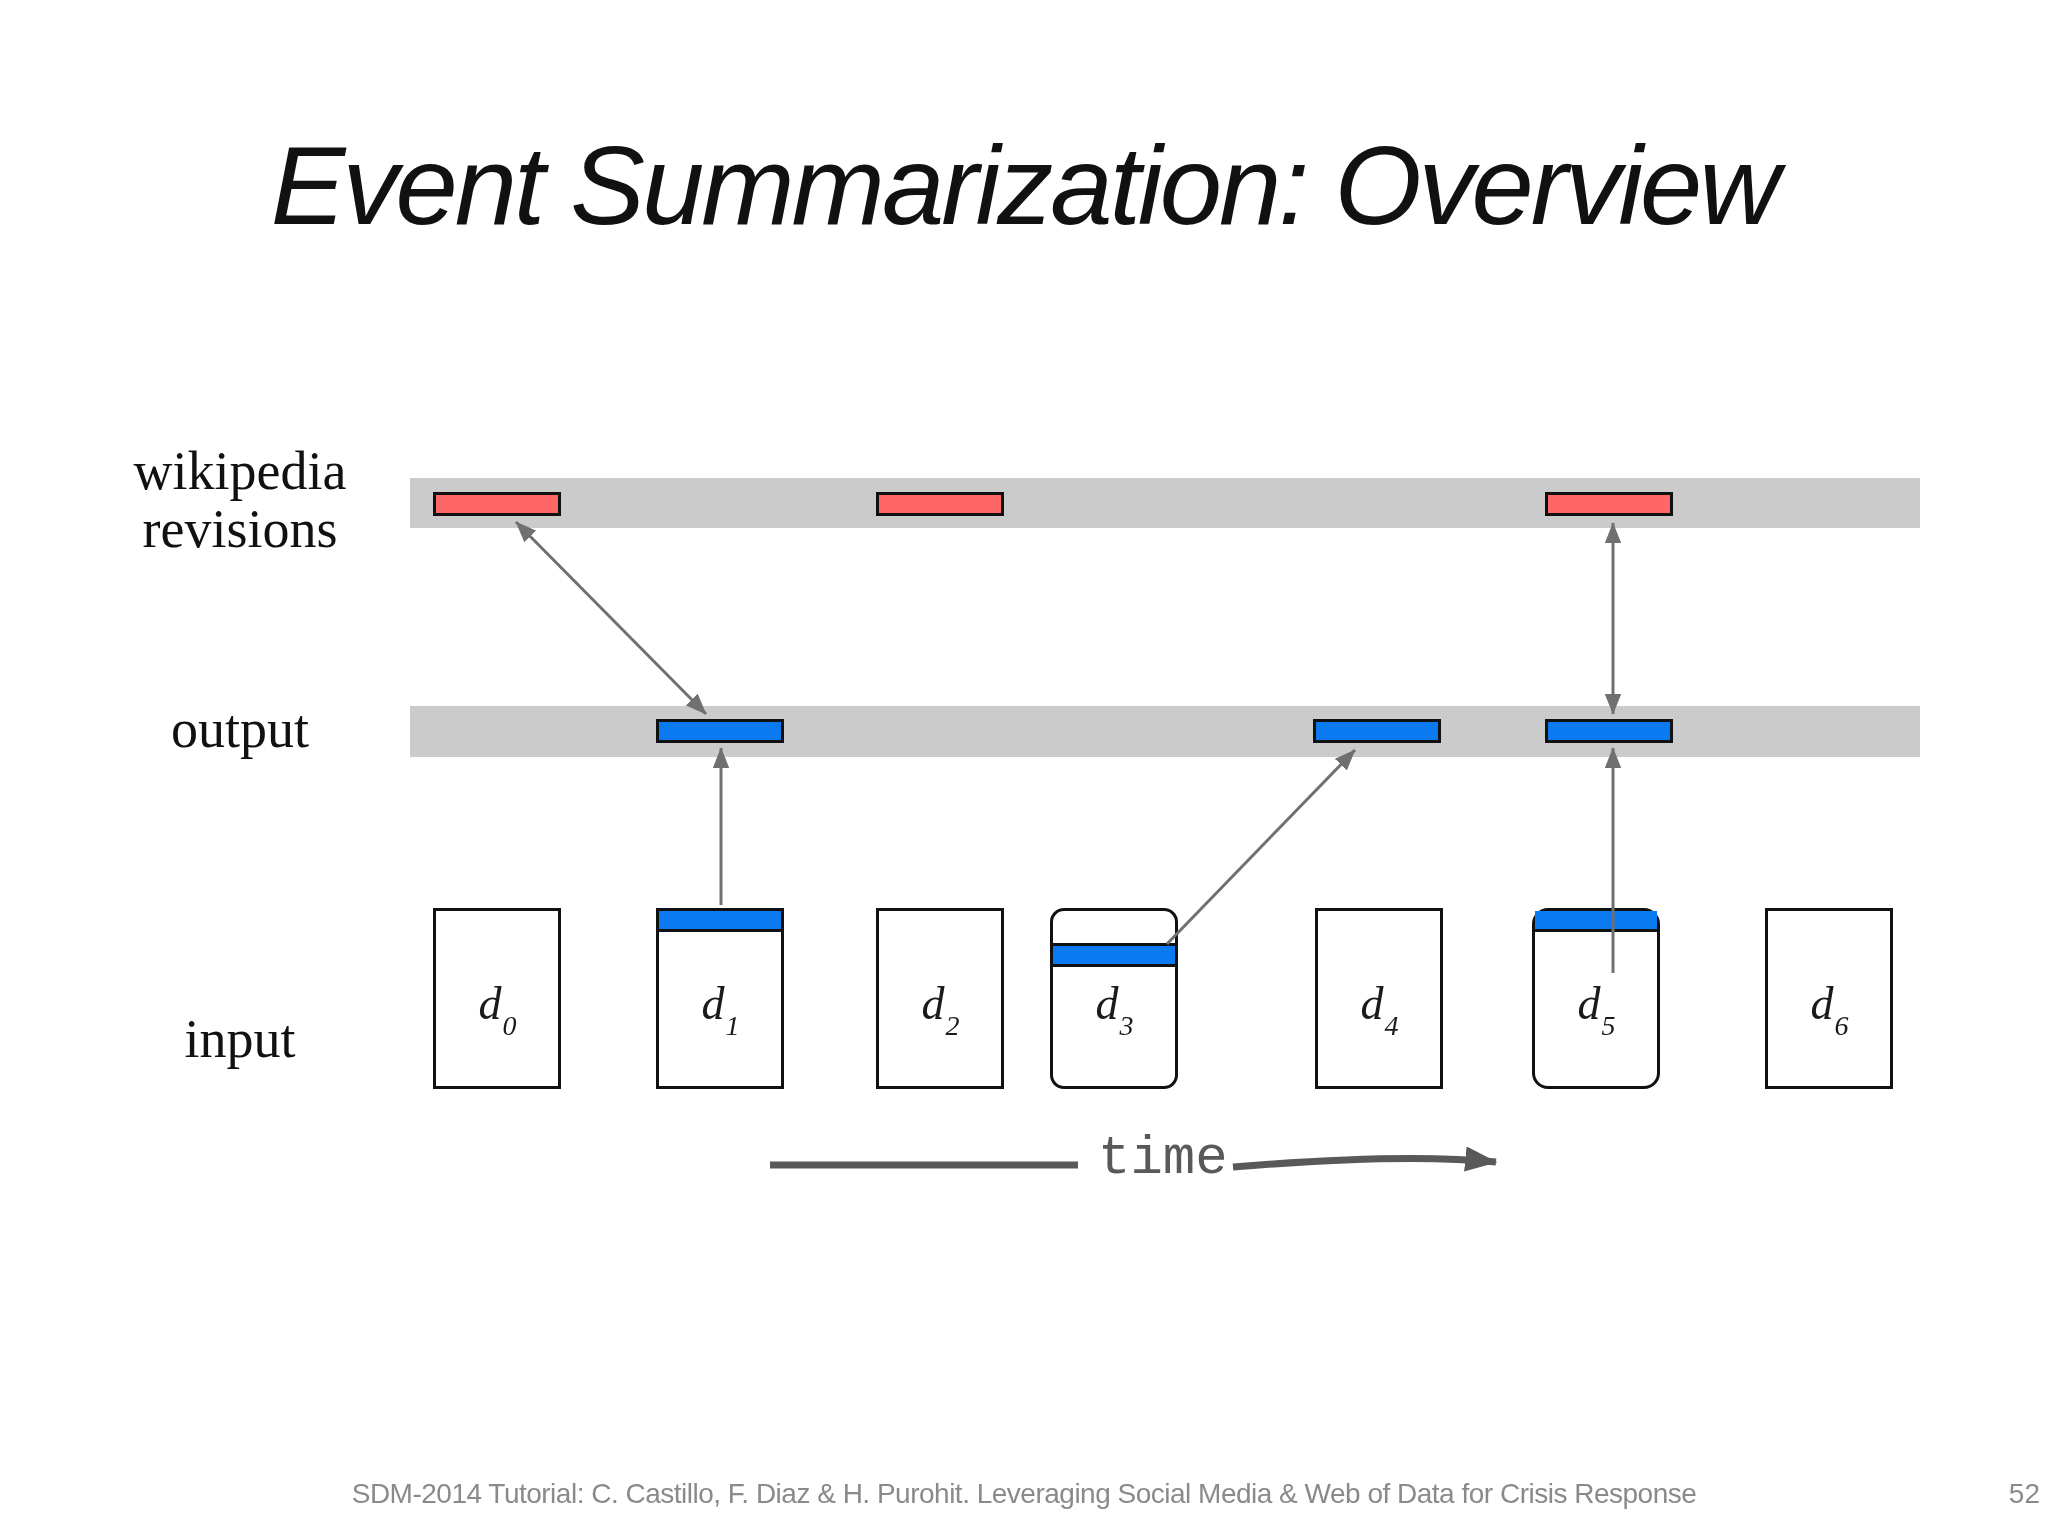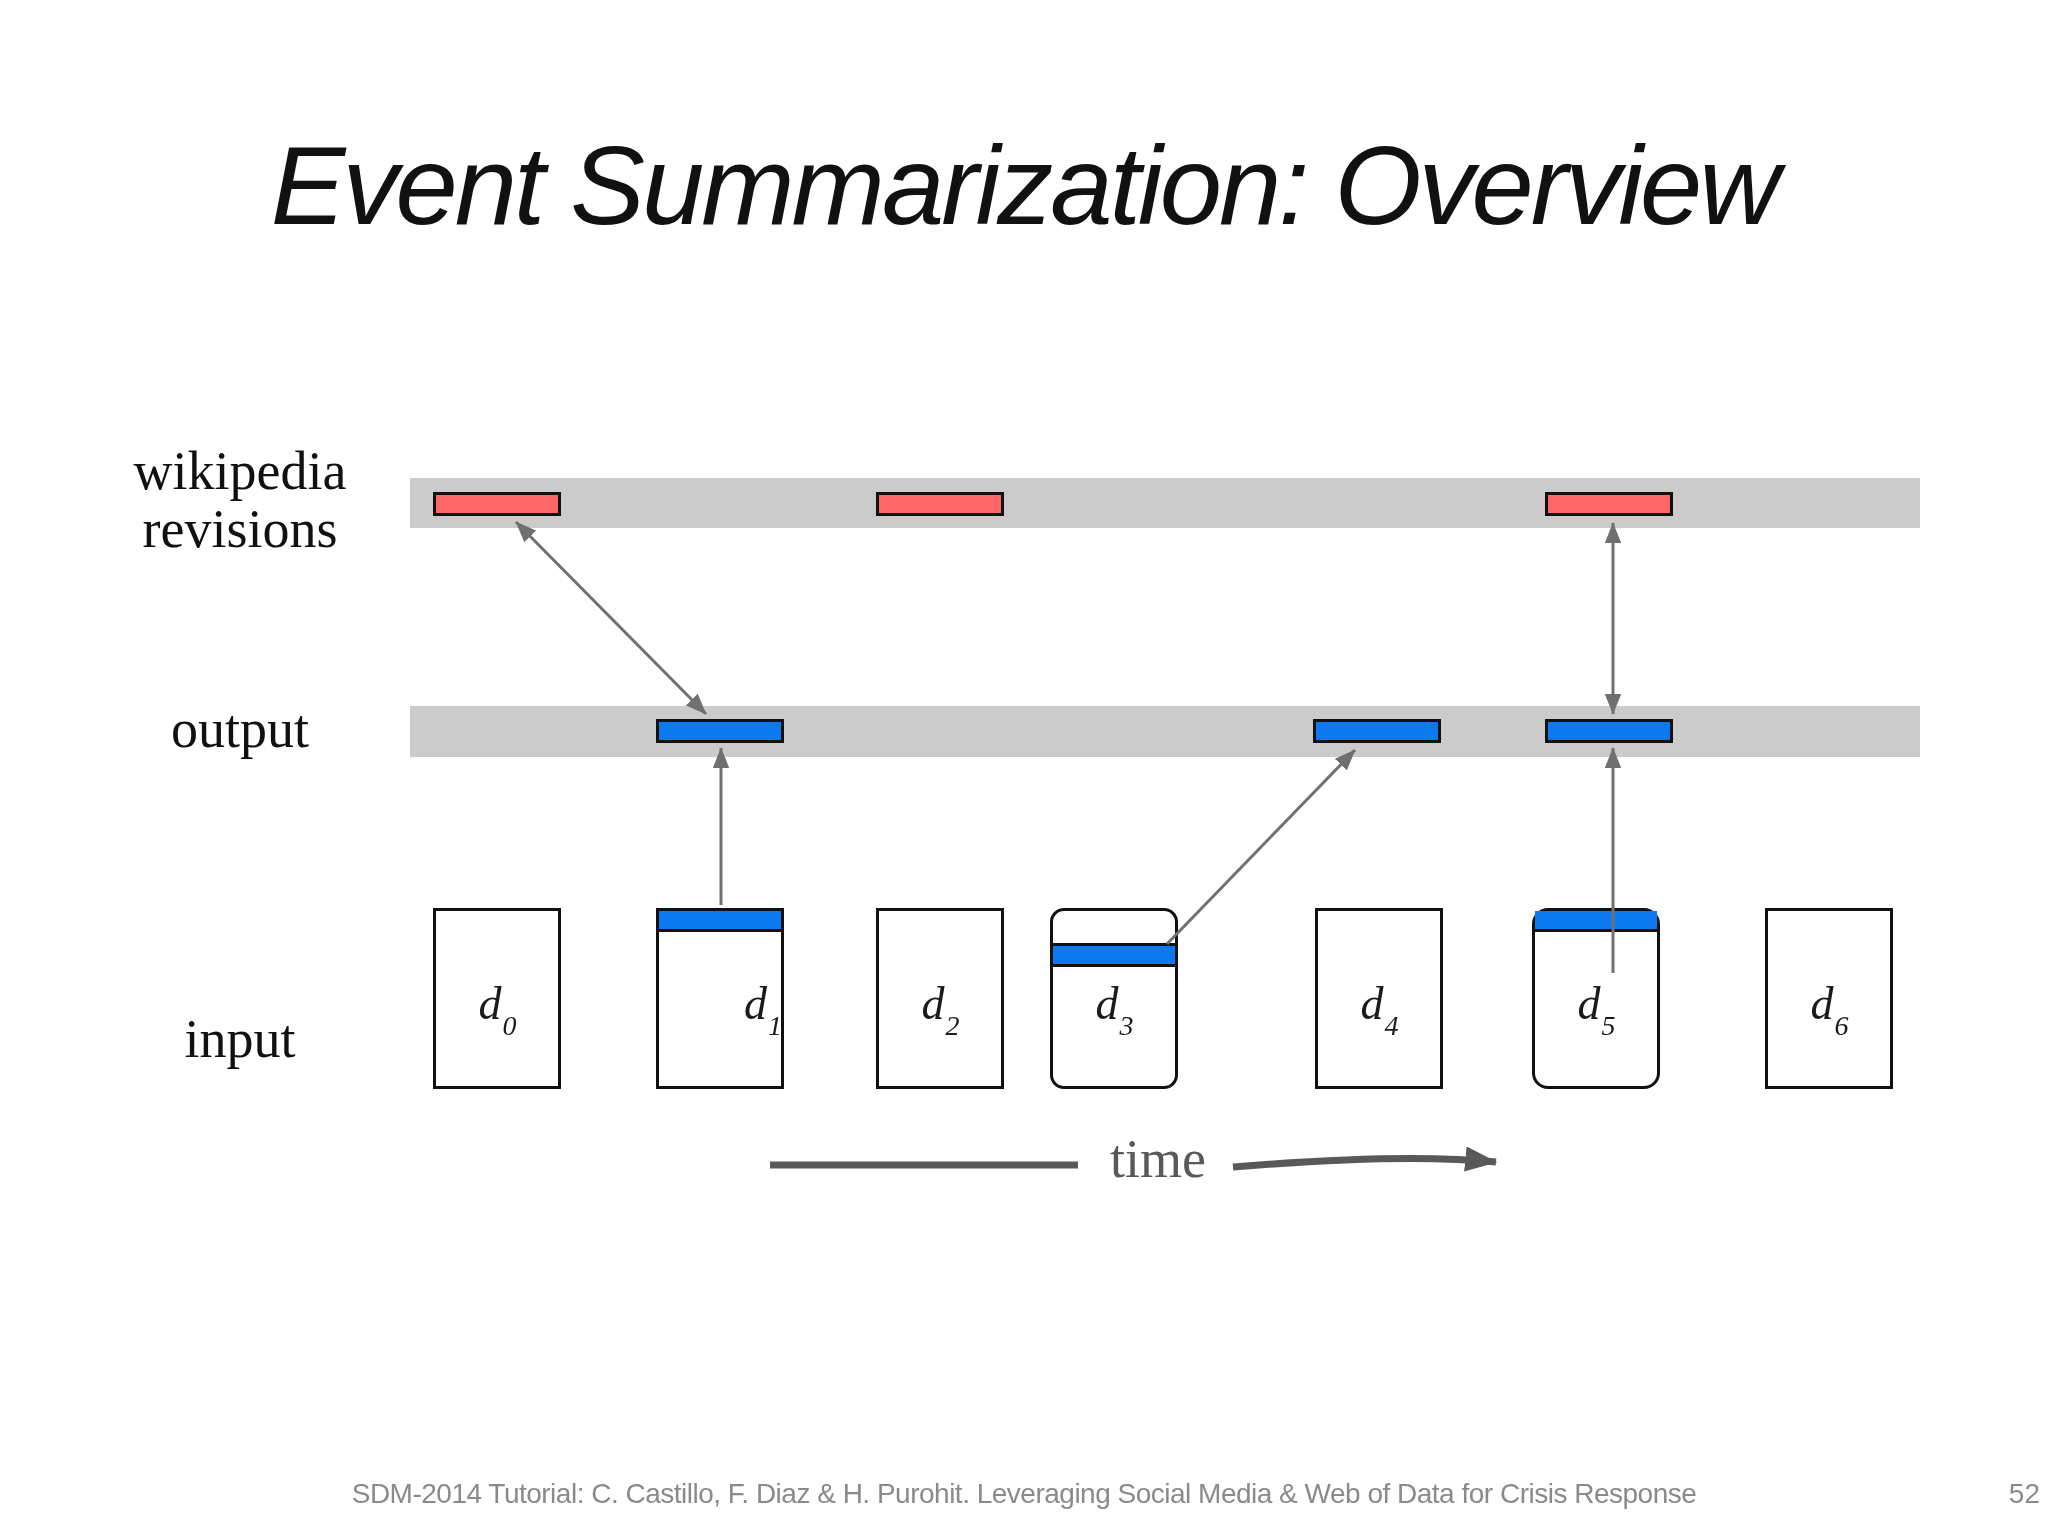--- a/index.html
+++ b/index.html
@@ -38,7 +38,7 @@
     background:#fff;border:3px solid #111;
     display:flex;align-items:center;justify-content:center;
   }
-  .d0{left:433px;} .d1{left:656px;justify-content:flex-end;} .d2{left:876px;} .d3{left:1050px;border-radius:14px;}
+  .d0{left:433px;} .d1{left:656px;} .d2{left:876px;} .d3{left:1050px;border-radius:14px;}
   .d4{left:1315px;} .d5{left:1532px;border-radius:16px;} .d6{left:1765px;}
   .doc .strip{
     position:absolute;left:0;right:0;background:var(--c-blue,#0b7af0);

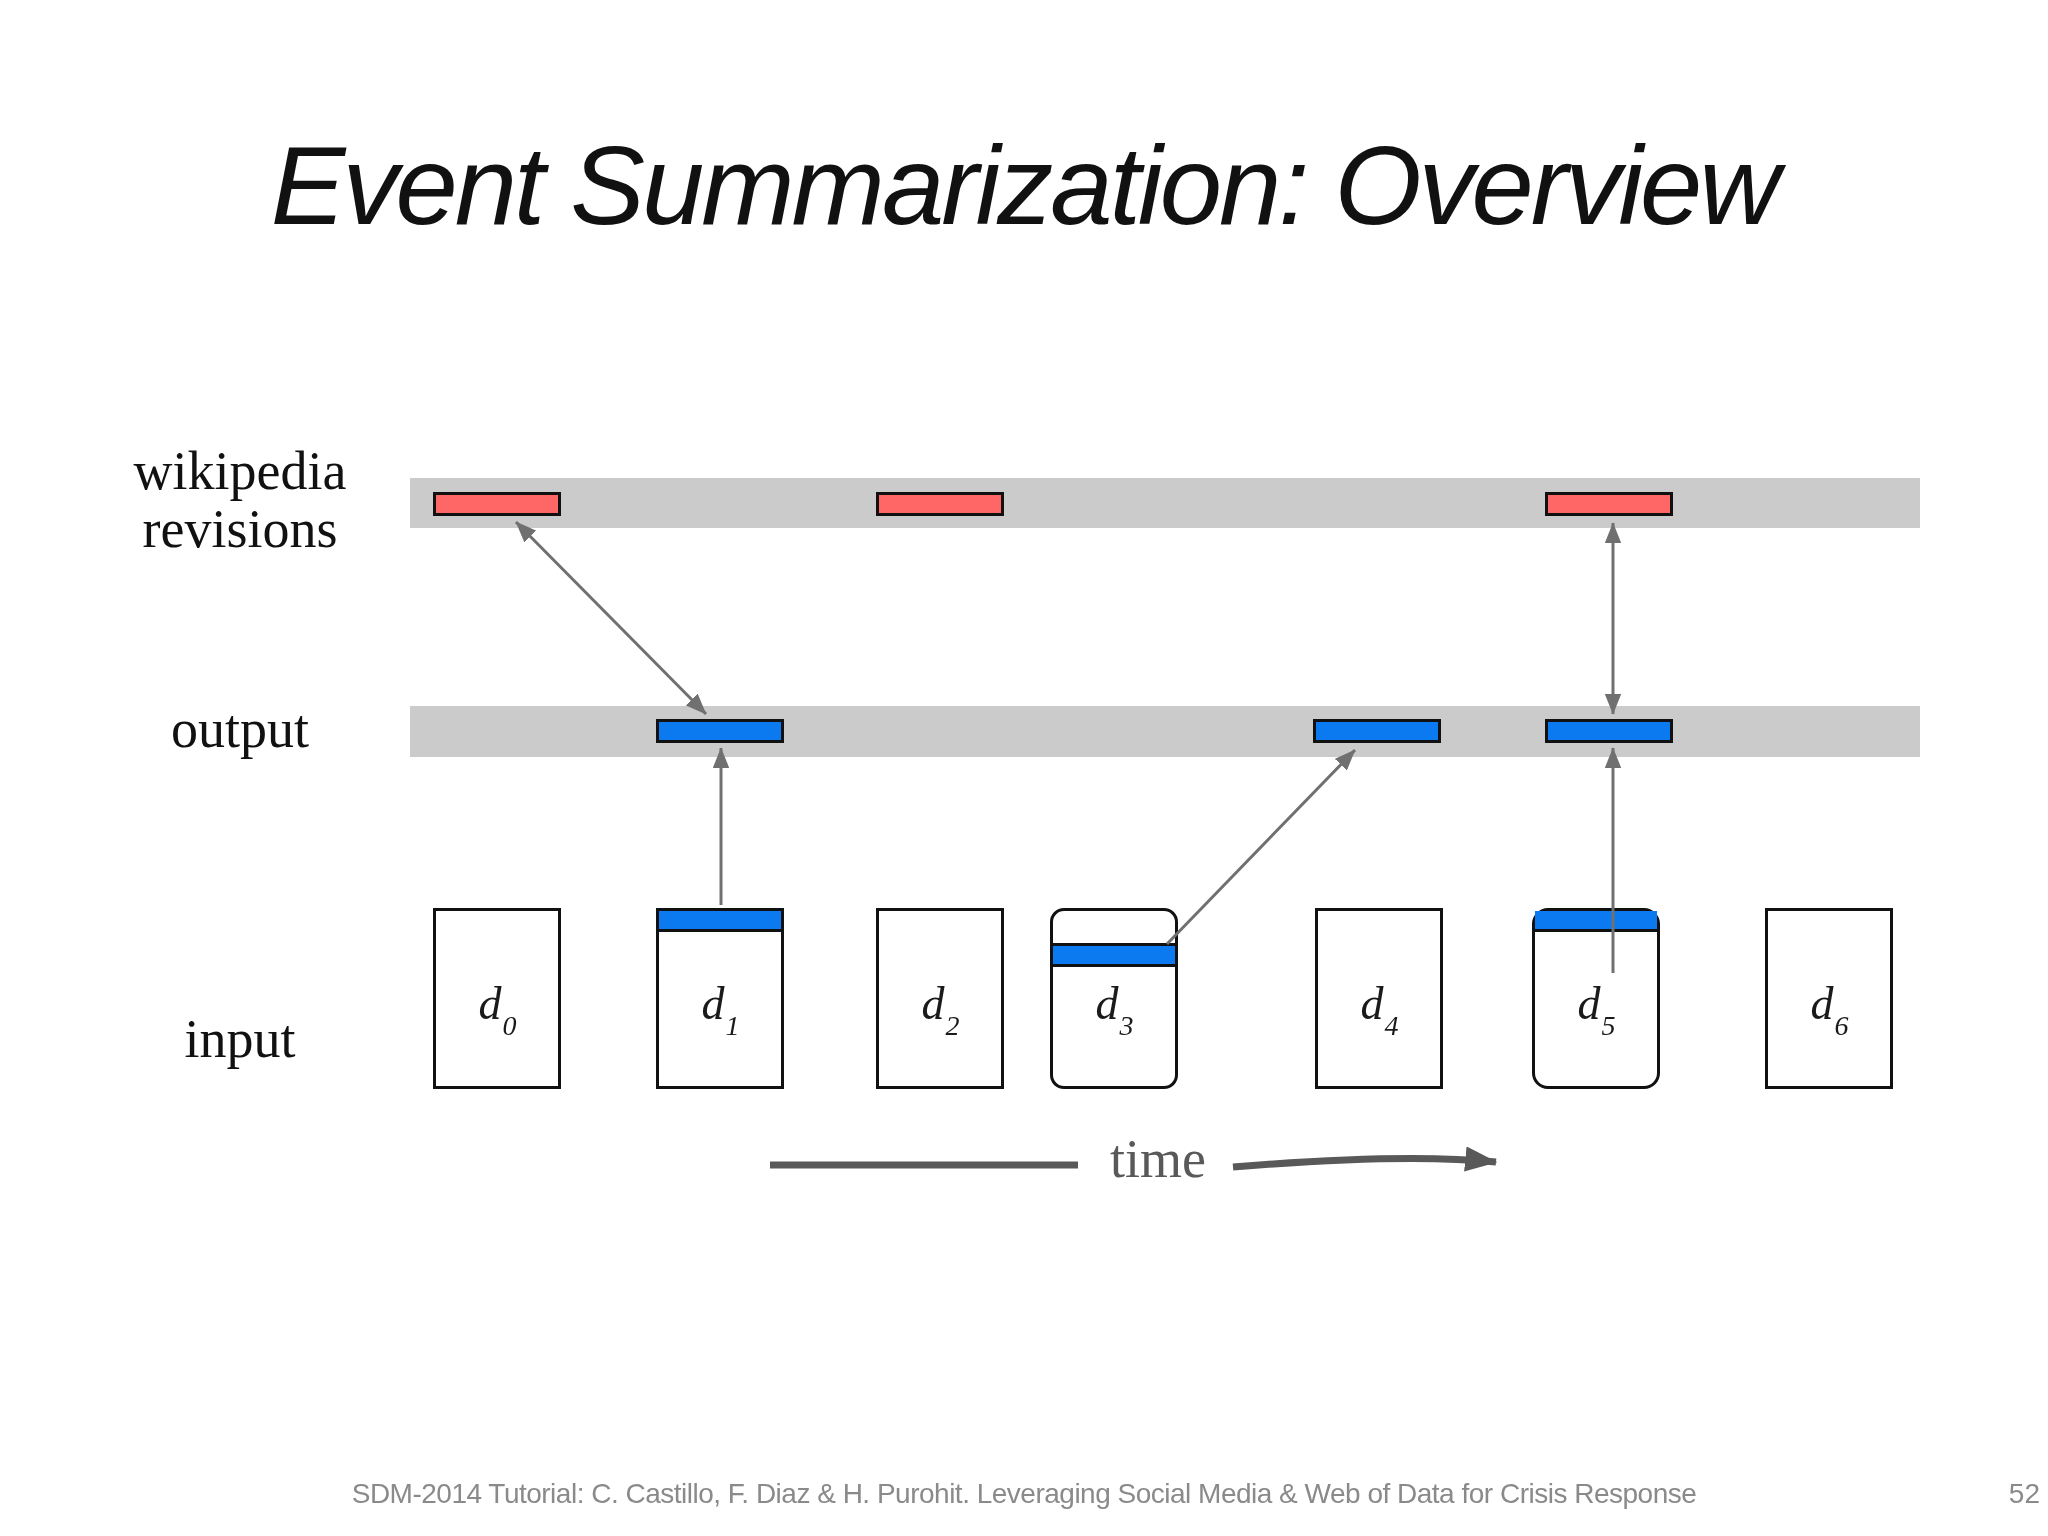--- a/index.html
+++ b/index.html
@@ -56,7 +56,7 @@
   
   .timelabel{
     position:absolute;left:1098px;top:1128px;width:120px;text-align:center;
-    font-family:Liberation Serif, serif;
+    font-family:Liberation Mono, monospace;
     font-size:54px;color:var(--c-time,#595959);
   }
   

